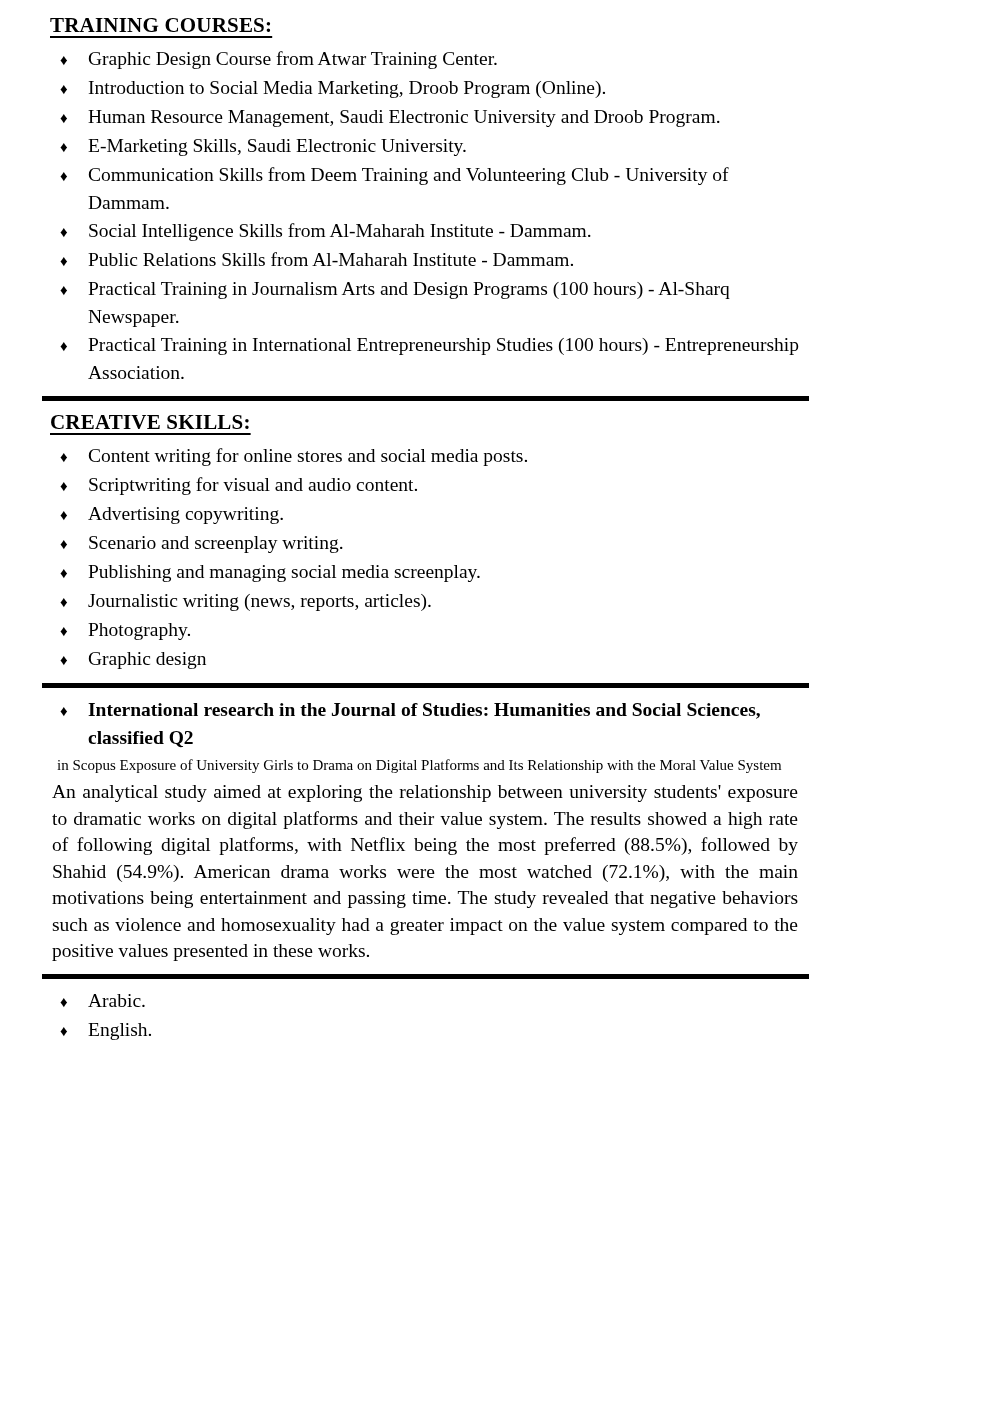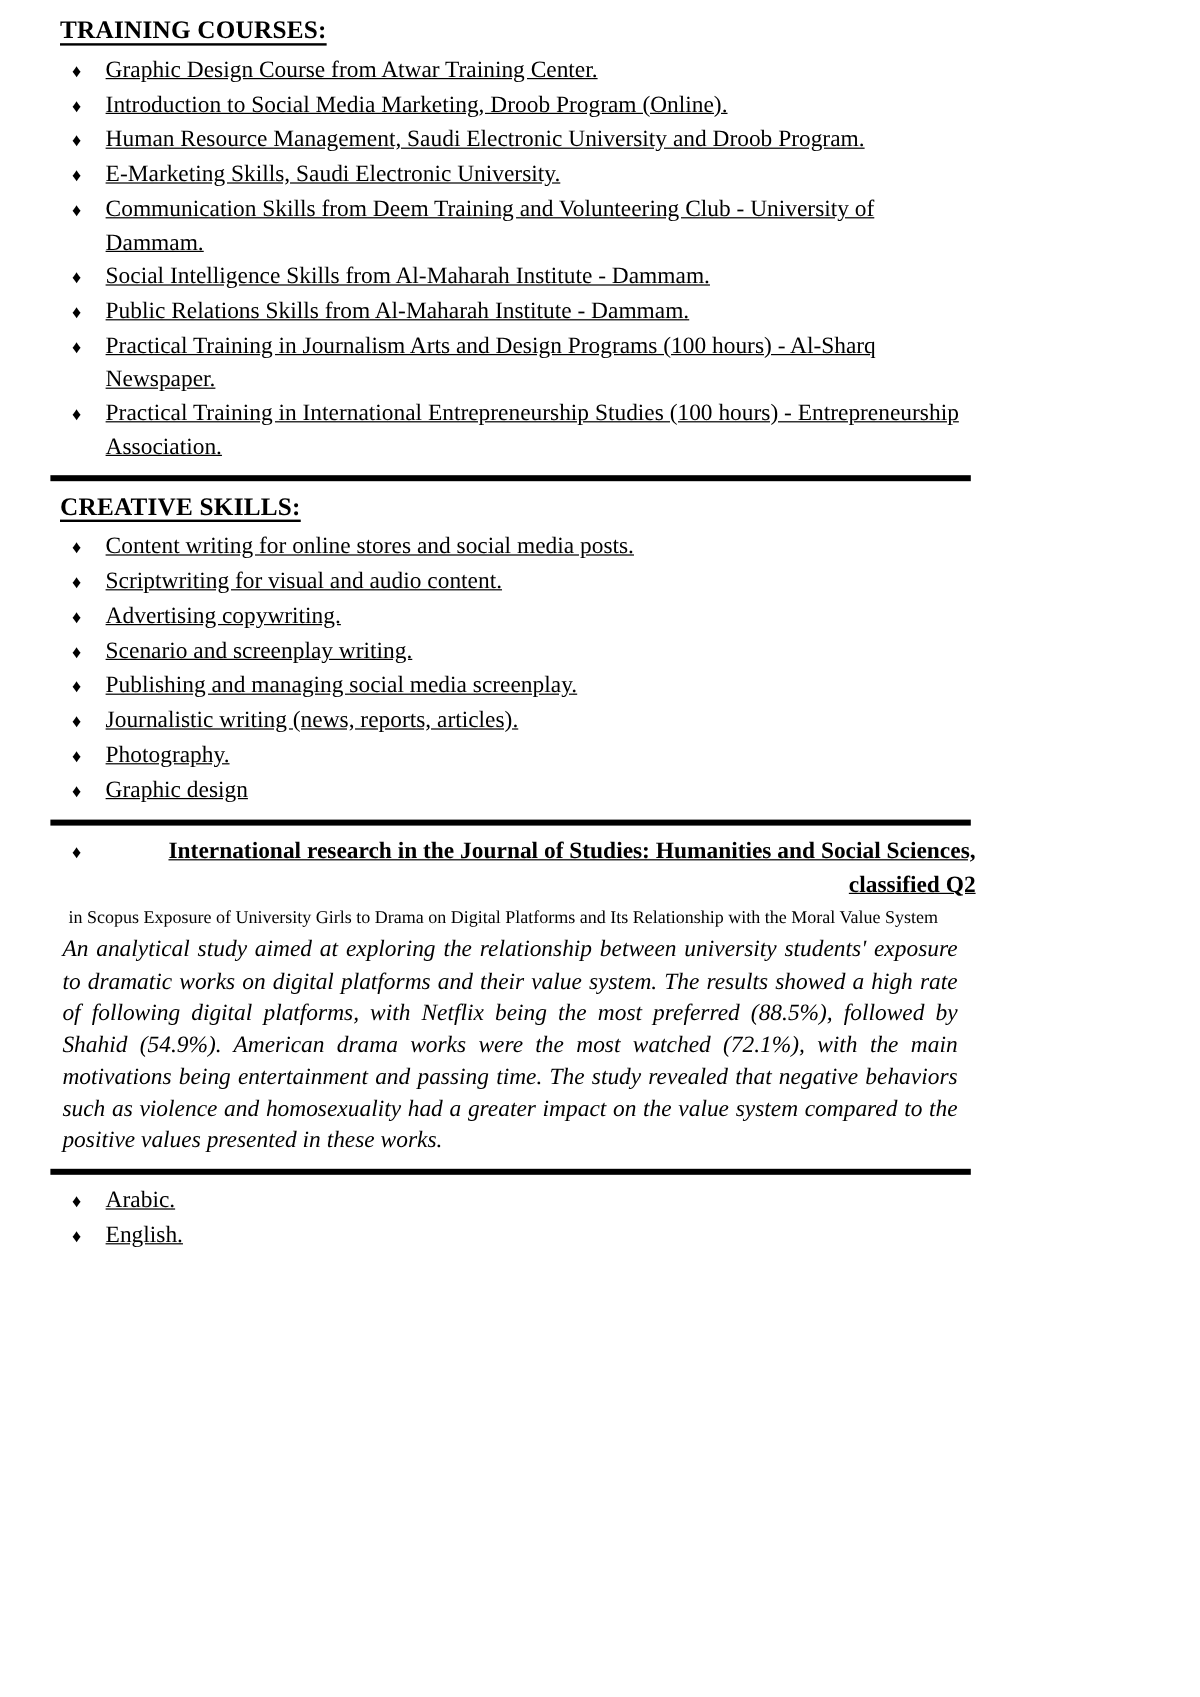--- a/index.html
+++ b/index.html
@@ -45,7 +45,7 @@
     font-size: 15px;
     line-height: 28px;
   }
-  .item-text { flex: 1 1 auto; text-decoration: underline; }
+  .item-text { flex: 1 1 auto; }
   .bold { font-weight: bold; text-align: right; }
   .divider {
     height: 5px;

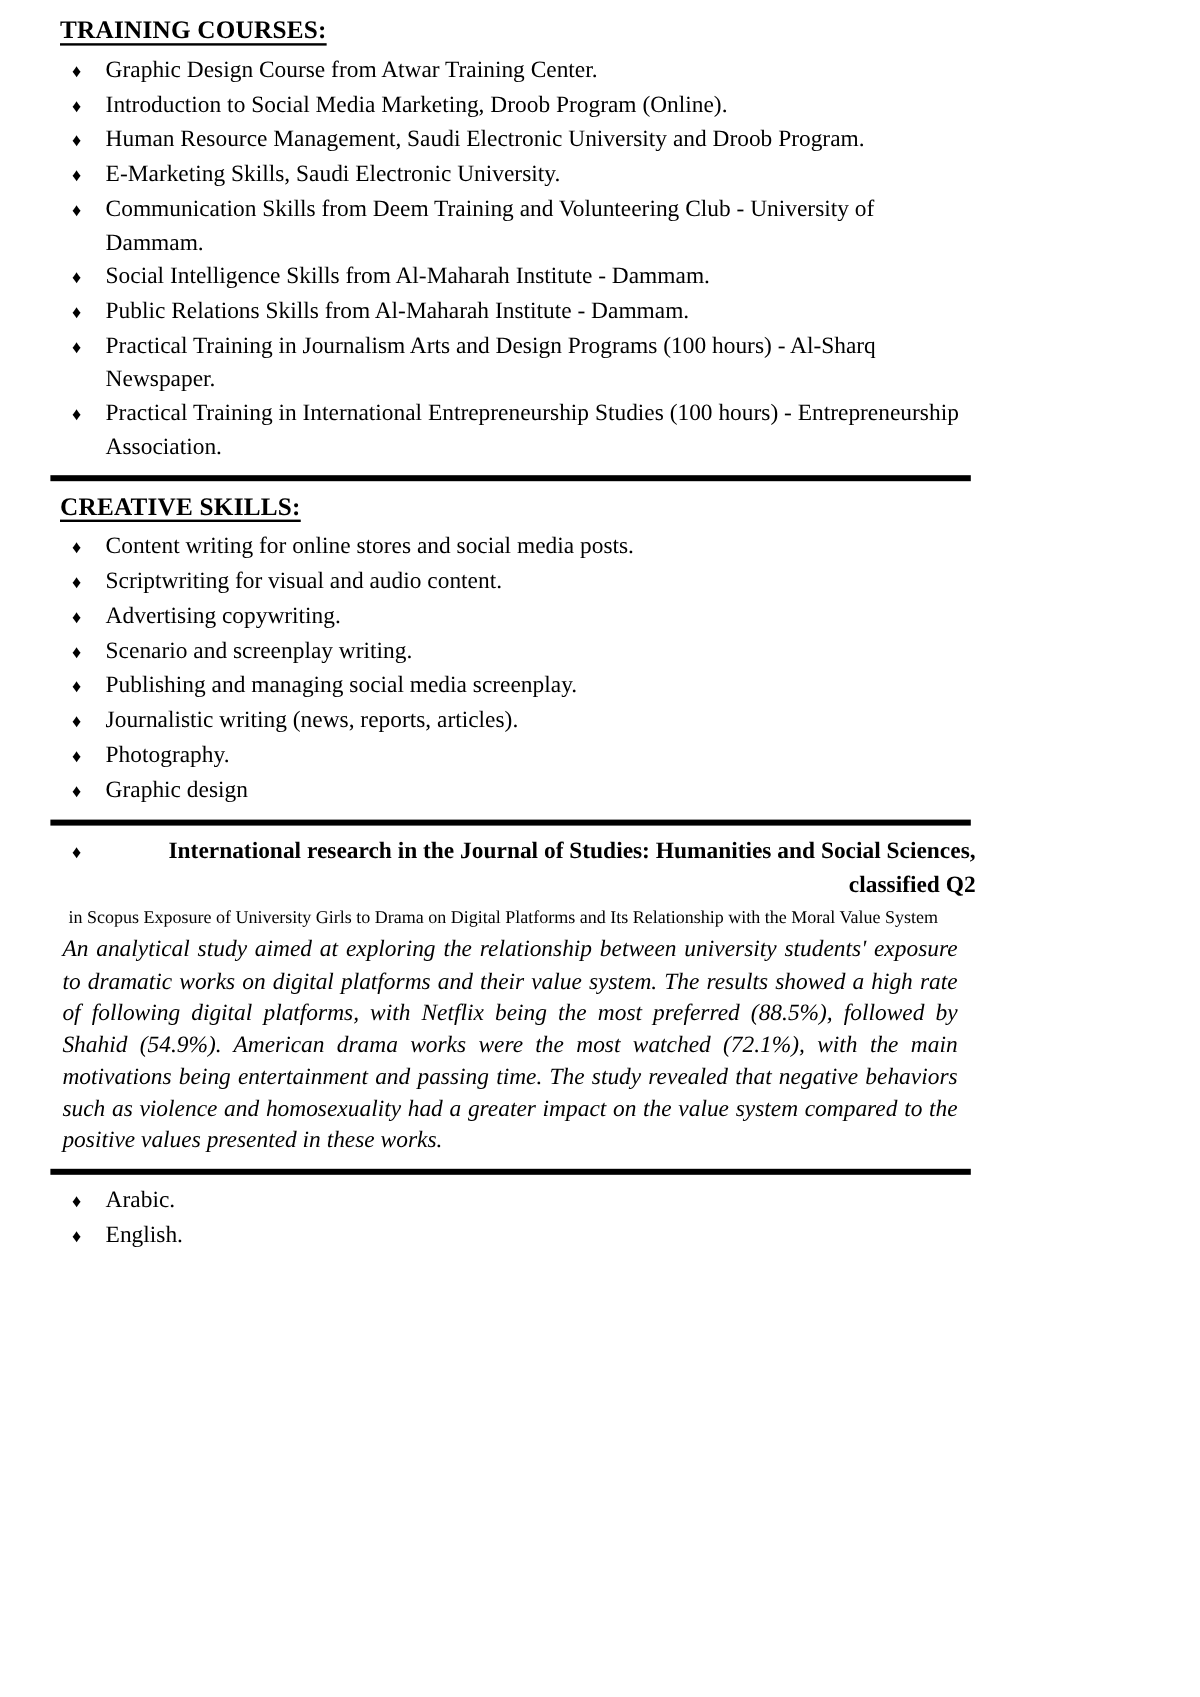--- a/index.html
+++ b/index.html
@@ -46,7 +46,7 @@
     line-height: 28px;
   }
   .item-text { flex: 1 1 auto; }
-  .bold { font-weight: bold; text-align: right; }
+  .bold { font-weight: bold; }
   .divider {
     height: 5px;
     background: #000000;

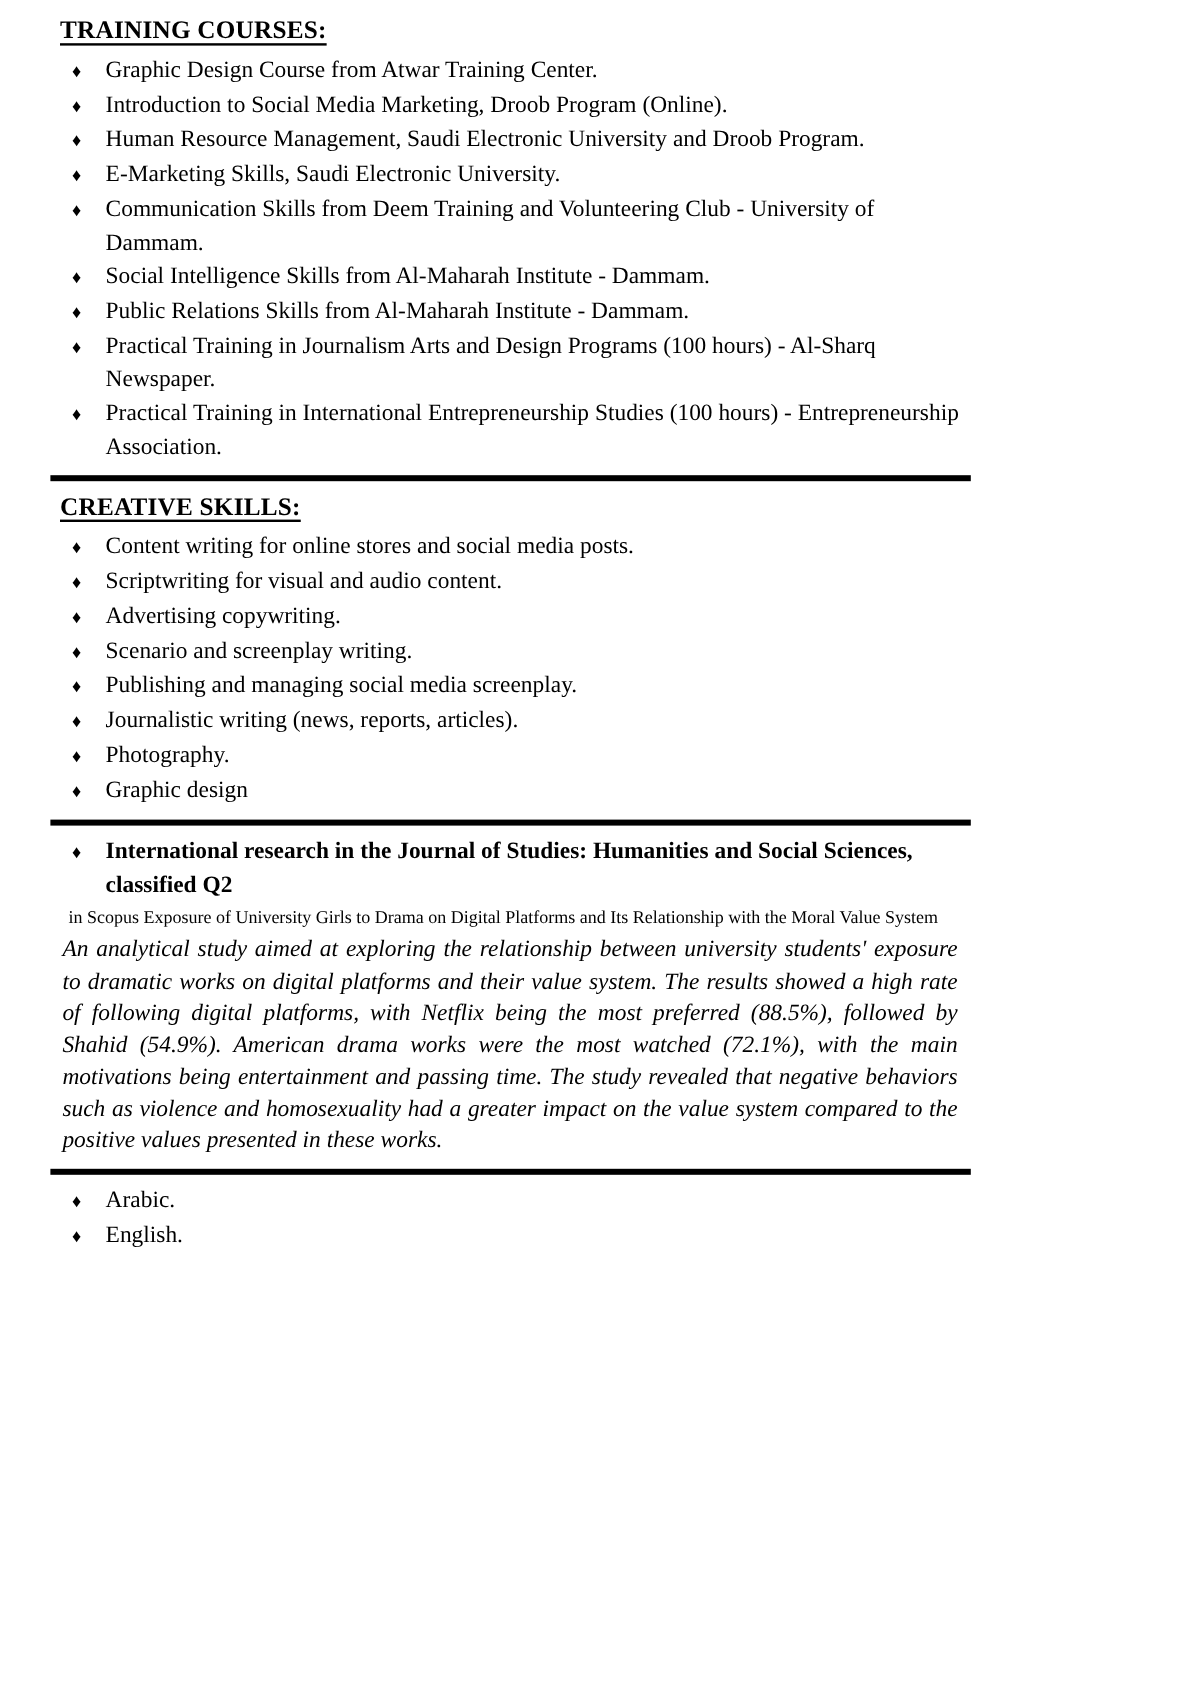--- a/index.html
+++ b/index.html
@@ -64,7 +64,6 @@
     font-size: 19.5px;
     line-height: 26.5px;
     text-align: justify;
-    font-style: italic;
   }
 </style>
 </head>

